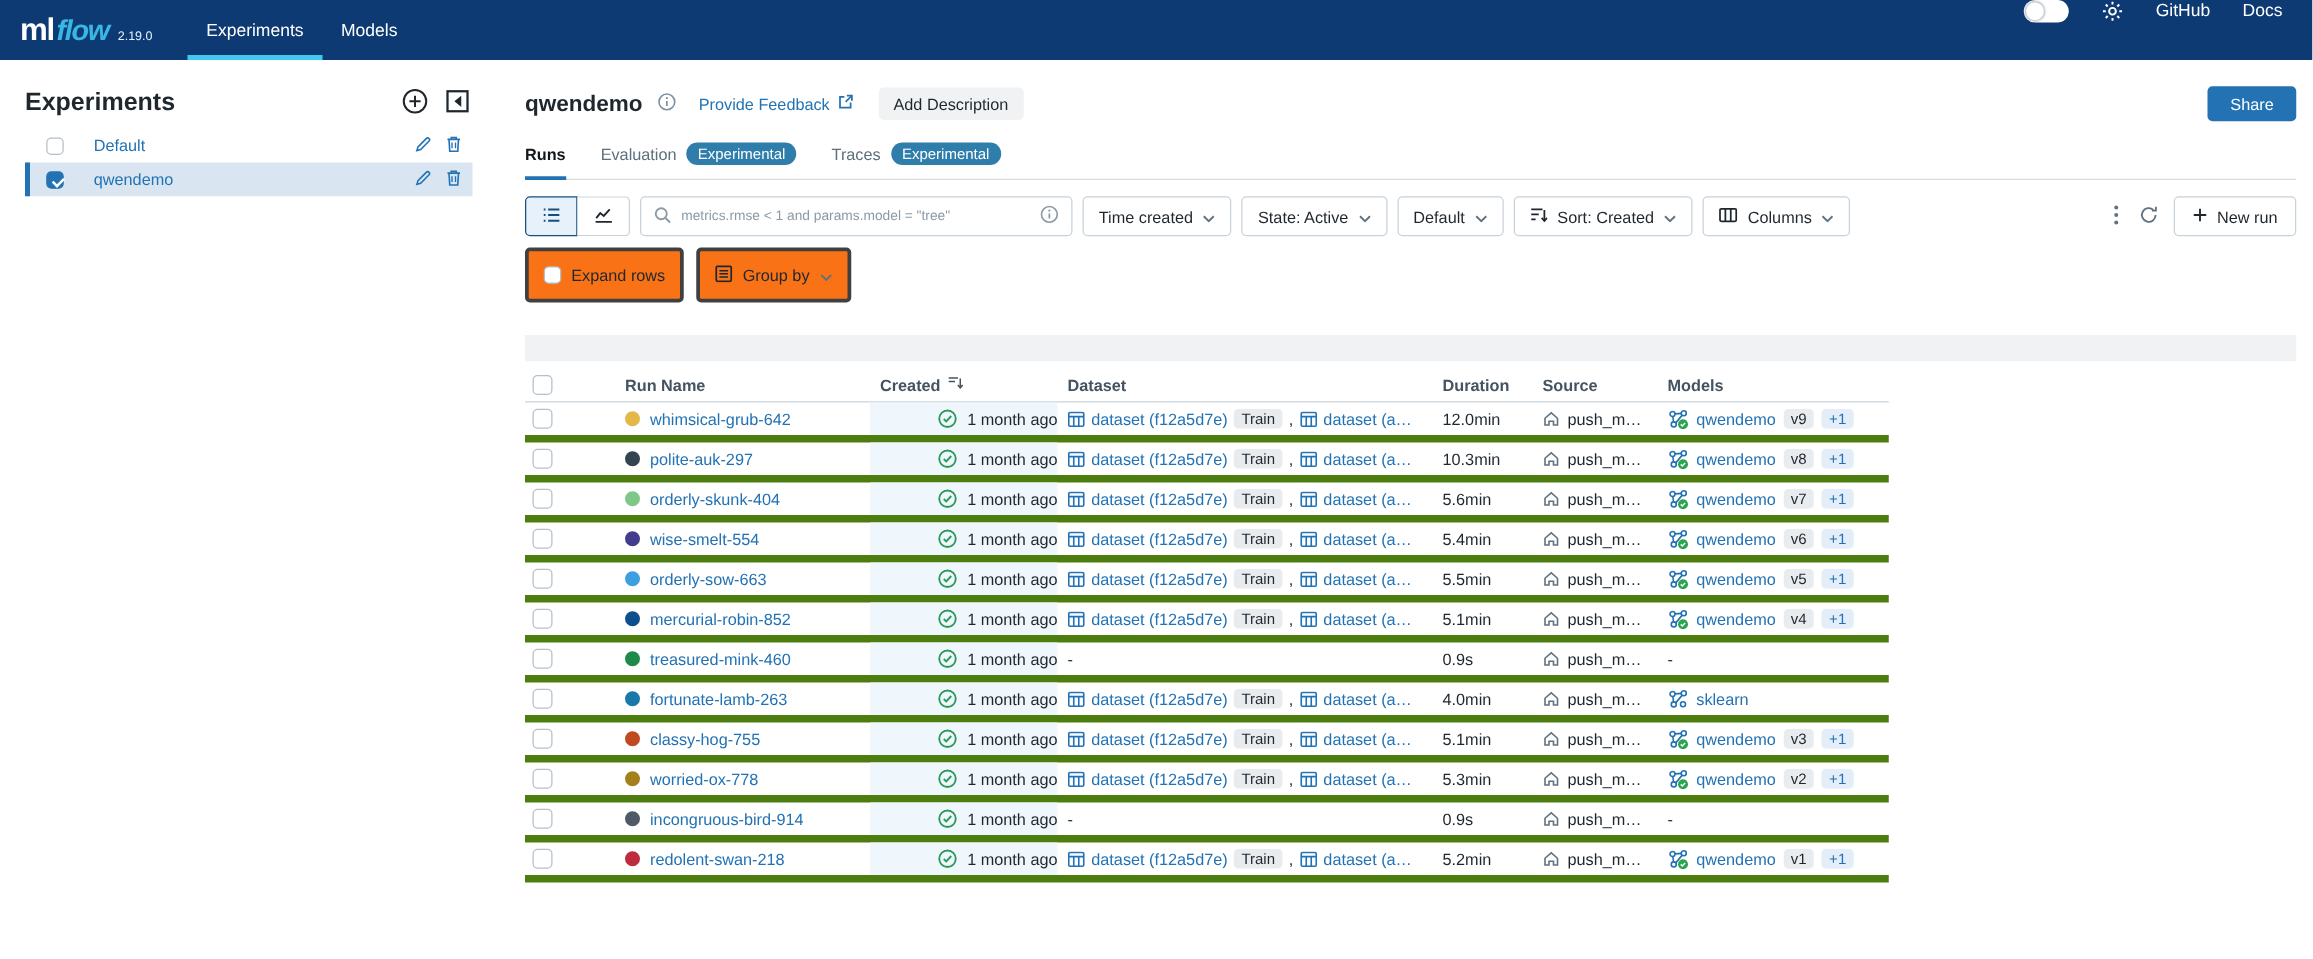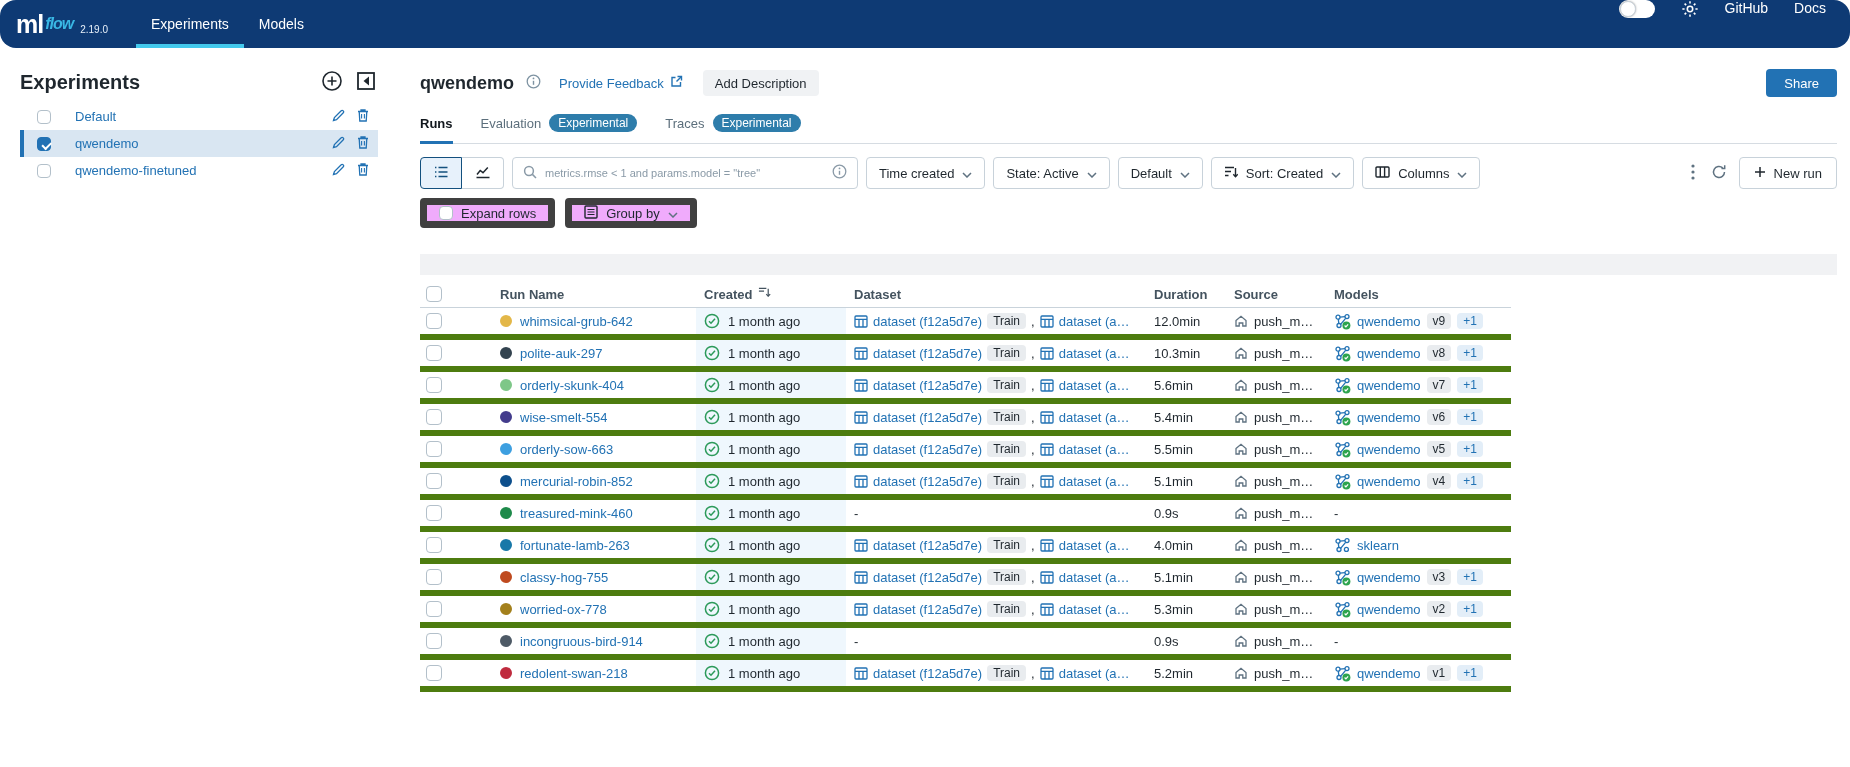--- a/index.html
+++ b/index.html
@@ -8,7 +8,7 @@
   a { text-decoration:none; }
 
   
-  .navbar { height:48px; background:#0e3a74; display:flex; align-items:stretch; padding:0 24px 0 16px;border-radius:16px; }
+  .navbar { height:48px; background:#0e3a74; display:flex; align-items:stretch; padding:0 24px 0 16px; }
   .nav-left { display:flex; align-items:stretch; }
   .logo { display:flex; align-items:center; gap:2px; margin-right:28px; }
   .logo-ml { color:#fff; font-weight:700; font-size:25px; letter-spacing:-1px; }

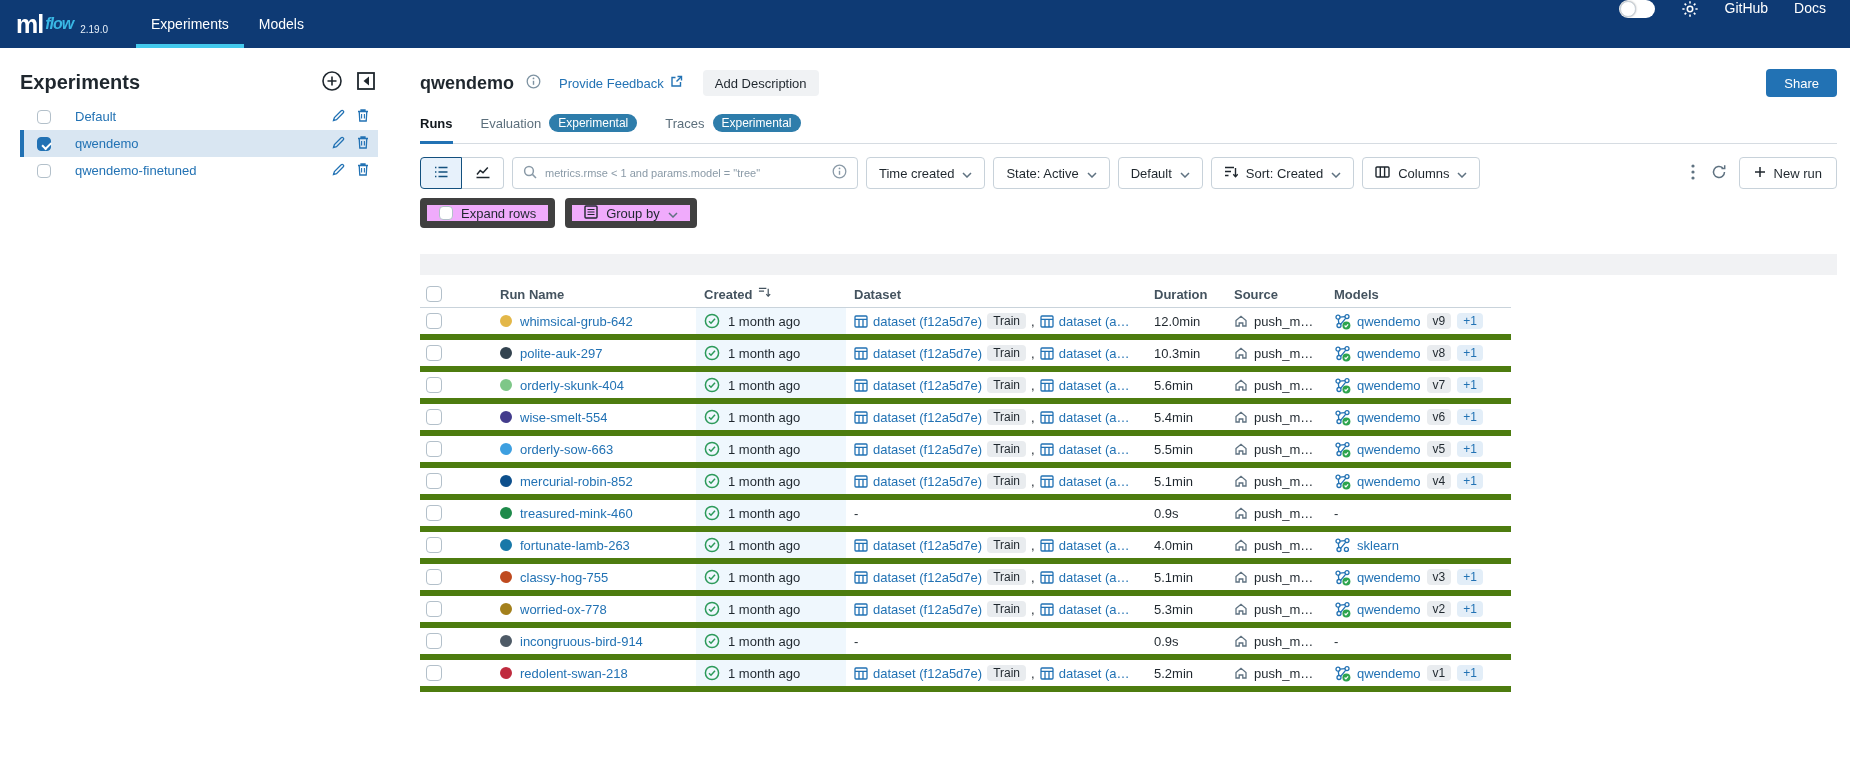--- a/index.html
+++ b/index.html
@@ -12,7 +12,7 @@
   .nav-left { display:flex; align-items:stretch; }
   .logo { display:flex; align-items:center; gap:2px; margin-right:28px; }
   .logo-ml { color:#fff; font-weight:700; font-size:25px; letter-spacing:-1px; }
-  .logo-flow { color:#39b7e4; font-style:italic; font-weight:600; font-size:16px; letter-spacing:-1px; }
+  .logo-flow { color:#39b7e4; font-style:italic; font-weight:600; font-size:23px; letter-spacing:-1px; }
   .logo-ver { color:#e8f1fa; font-size:10px; margin:10px 0 0 5px; }
   .nav-tabs { display:flex; }
   .nav-tab { display:flex; align-items:center; padding:0 15px; color:#fff; font-size:14px; cursor:pointer; border-bottom:4px solid transparent; padding-top:4px; }

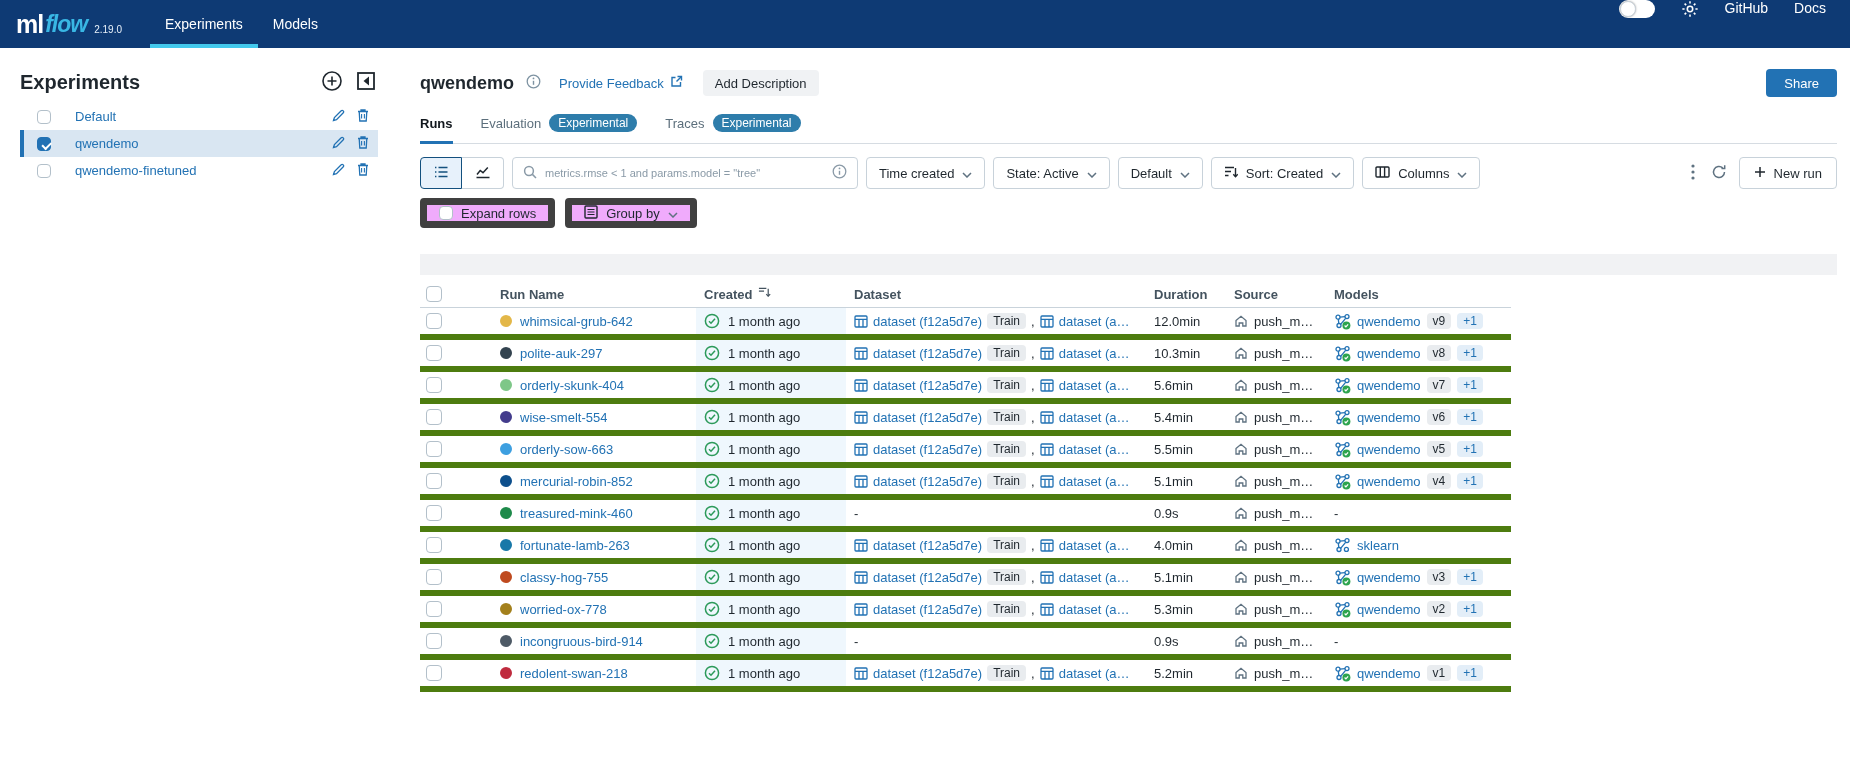--- a/index.html
+++ b/index.html
@@ -187,23 +187,6 @@
         <div class="sb-item selected">
           <span class="checkbox small checked"></span>
           <a class="sb-name">qwendemo</a>
-          <span class="sb-item-actions">
-            <button class="icon-btn">
-              <span><svg width="15" height="15" viewBox="0 0 15 15">
-                  <path d="M2.5 12.5l.9-3 6.8-6.8a1.3 1.3 0 0 1 1.9 0l.2.2a1.3 1.3 0 0 1 0 1.9l-6.8 6.8z" fill="none" stroke="#2272b4" stroke-width="1.3"></path>
-                </svg></span>
-            </button>
-            <button class="icon-btn">
-              <span><svg width="14" height="15" viewBox="0 0 14 15">
-                  <path d="M2 3.5h10M5 3.5V2h4v1.5M3.2 3.5L3.8 13h6.4l.6-9.5" fill="none" stroke="#2272b4" stroke-width="1.3"></path>
-                  <path d="M5.6 6v4.5M8.4 6v4.5" stroke="#2272b4" stroke-width="1.1"></path>
-                </svg></span>
-            </button>
-          </span>
-        </div>
-        <div class="sb-item">
-          <span class="checkbox small "></span>
-          <a class="sb-name">qwendemo-finetuned</a>
           <span class="sb-item-actions">
             <button class="icon-btn">
               <span><svg width="15" height="15" viewBox="0 0 15 15">

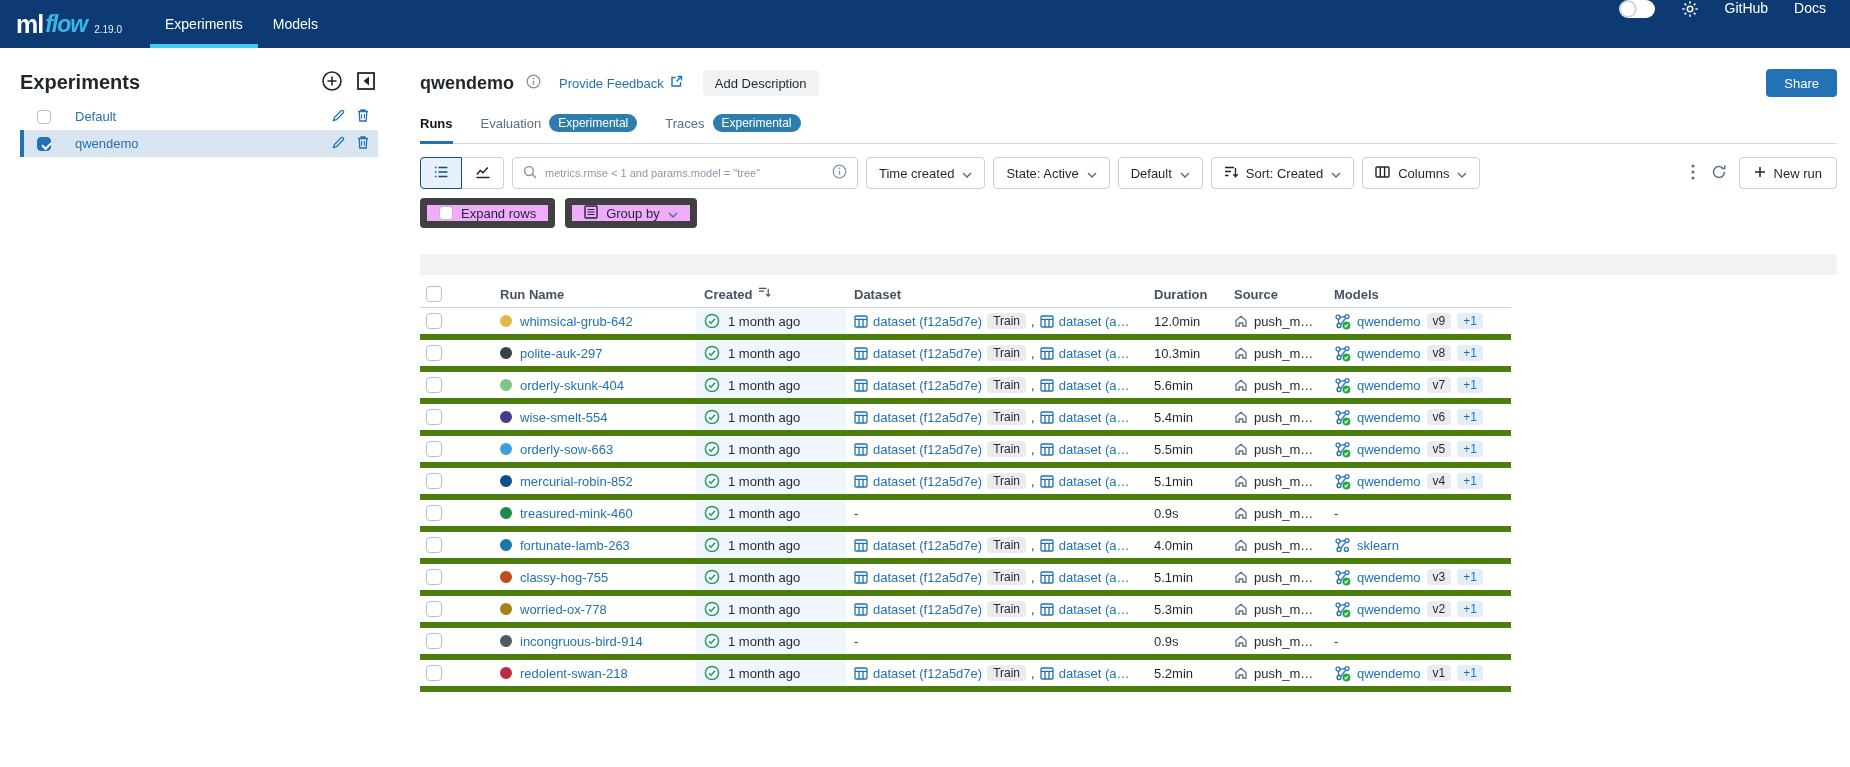--- a/index.html
+++ b/index.html
@@ -74,7 +74,7 @@
   .newrun-btn { height:32px; display:flex; align-items:center; gap:8px; background:#fff; border:1px solid #c8d2da; border-radius:4px; padding:0 14px; font-size:13px; font-family:inherit; color:#1f272e; cursor:pointer; }
 
   .toolbar2 { display:flex; align-items:center; gap:10px; margin-top:9px; }
-  .pill-btn { height:30px; display:flex; align-items:center; gap:8px; background:#f0abfc; border:7px solid #404040; border-radius:4px; padding:0 12px; font-size:13px; font-family:inherit; color:#1f272e; cursor:pointer; }
+  .pill-btn { height:44px; display:flex; align-items:center; gap:8px; background:#f97316; border:3px solid #404040; border-radius:4px; padding:0 12px; font-size:13px; font-family:inherit; color:#1f272e; cursor:pointer; }
 
   .band { margin-top:26px; height:21px; background:#f1f2f4; width:100%; }
 

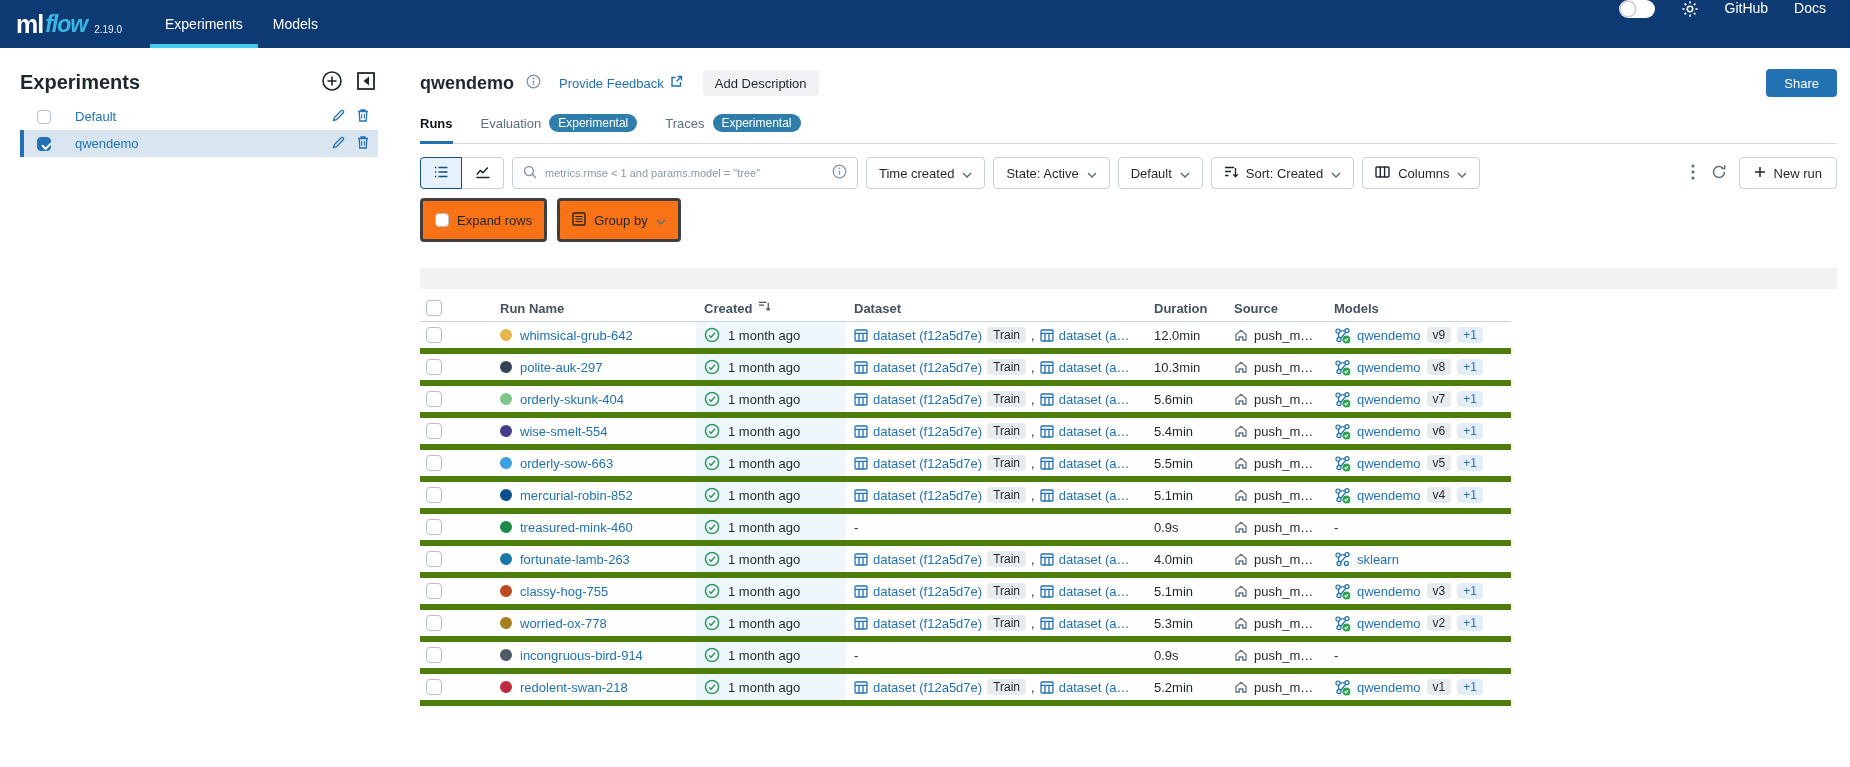--- a/index.html
+++ b/index.html
@@ -91,7 +91,7 @@
   .th-name { padding-left:24px; }
   .dot { width:12px; height:12px; border-radius:50%; flex:none; }
   .link { color:#2272b4; cursor:pointer; white-space:nowrap; overflow:hidden; text-overflow:ellipsis; }
-  .c-created { display:flex; align-items:center; gap:8px; align-self:stretch; }
+  .c-created { display:flex; align-items:center; gap:8px; align-self:stretch;justify-content:flex-end; }
   .trow .c-created { background:#eff7fd; }
   .c-dataset { display:flex; align-items:center; gap:5px; white-space:nowrap; overflow:hidden; }
   .tag { background:#e9ecef; border-radius:4px; padding:1px 6px; font-size:12px; color:#1f272e; flex:none; }

